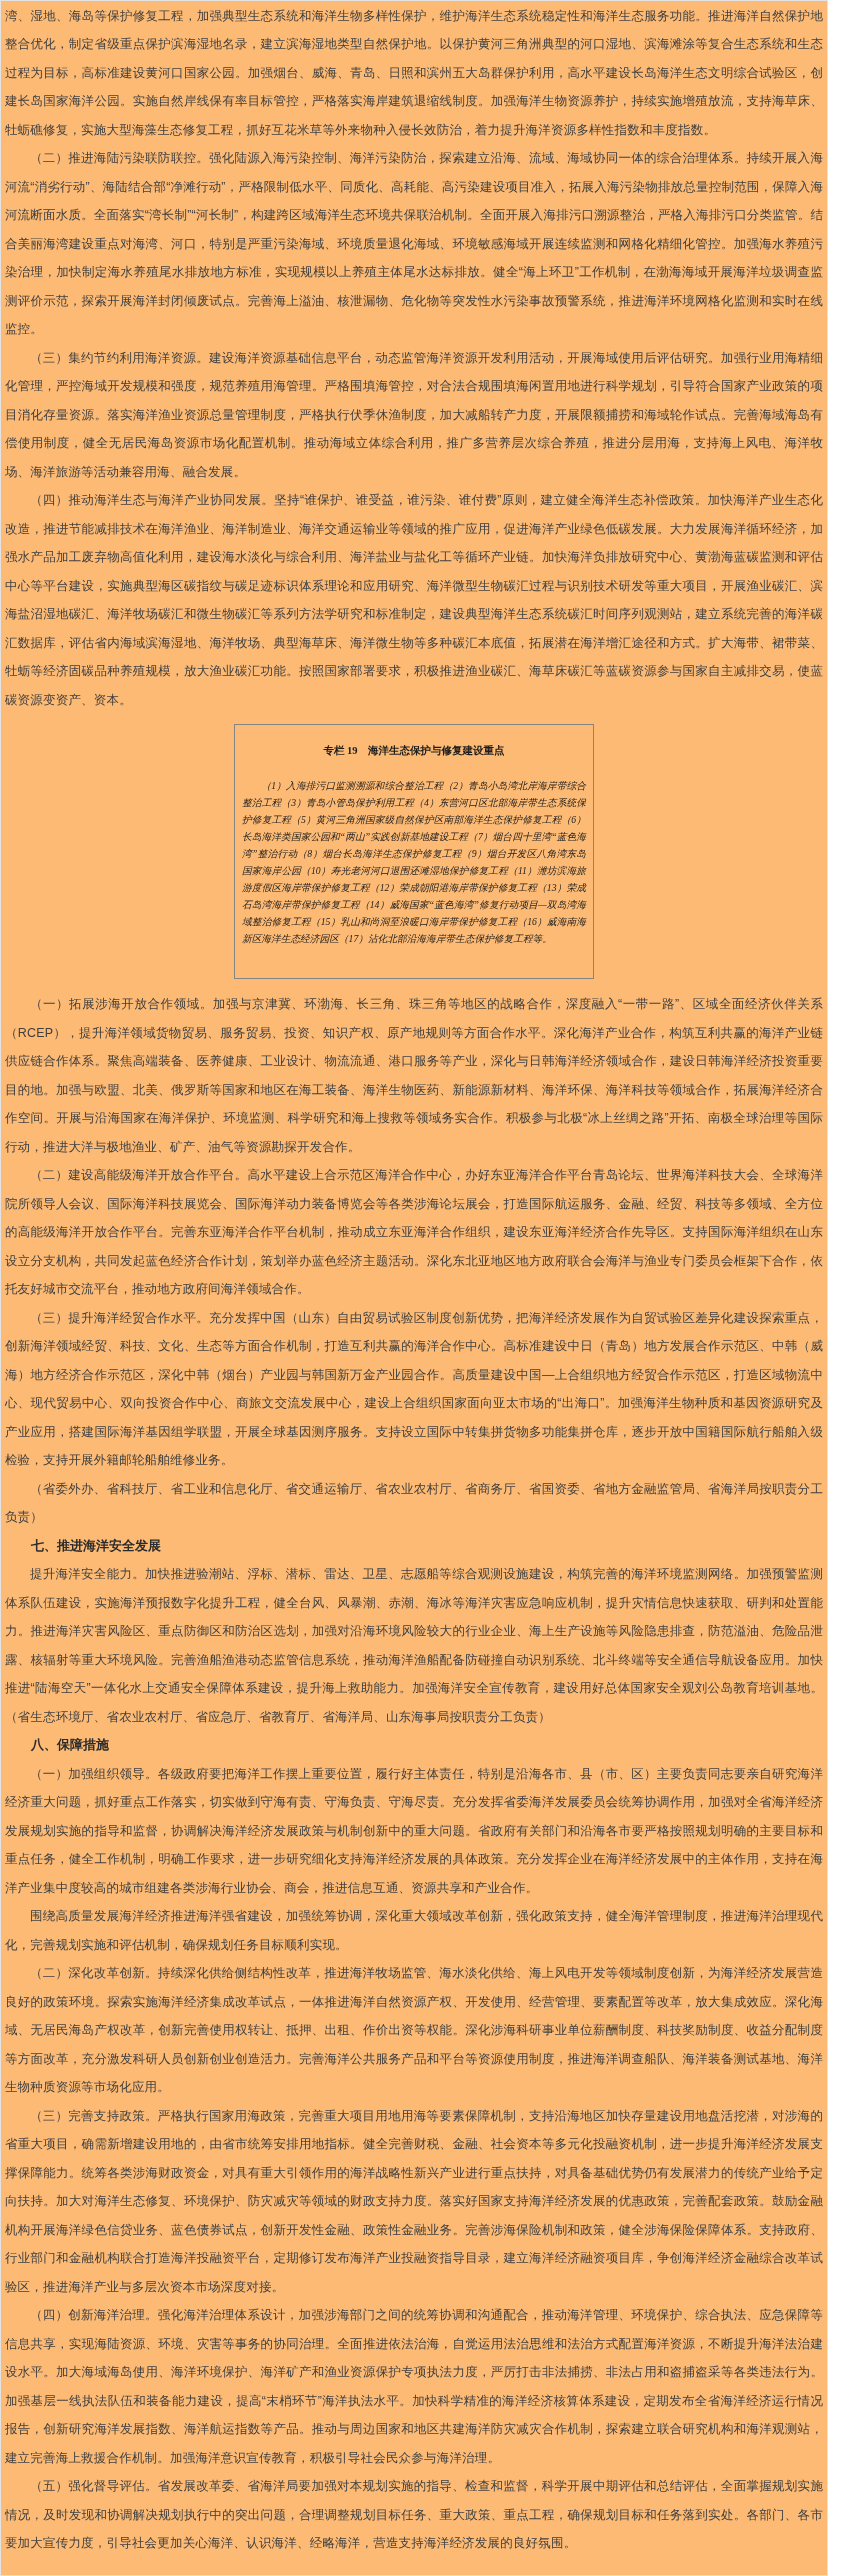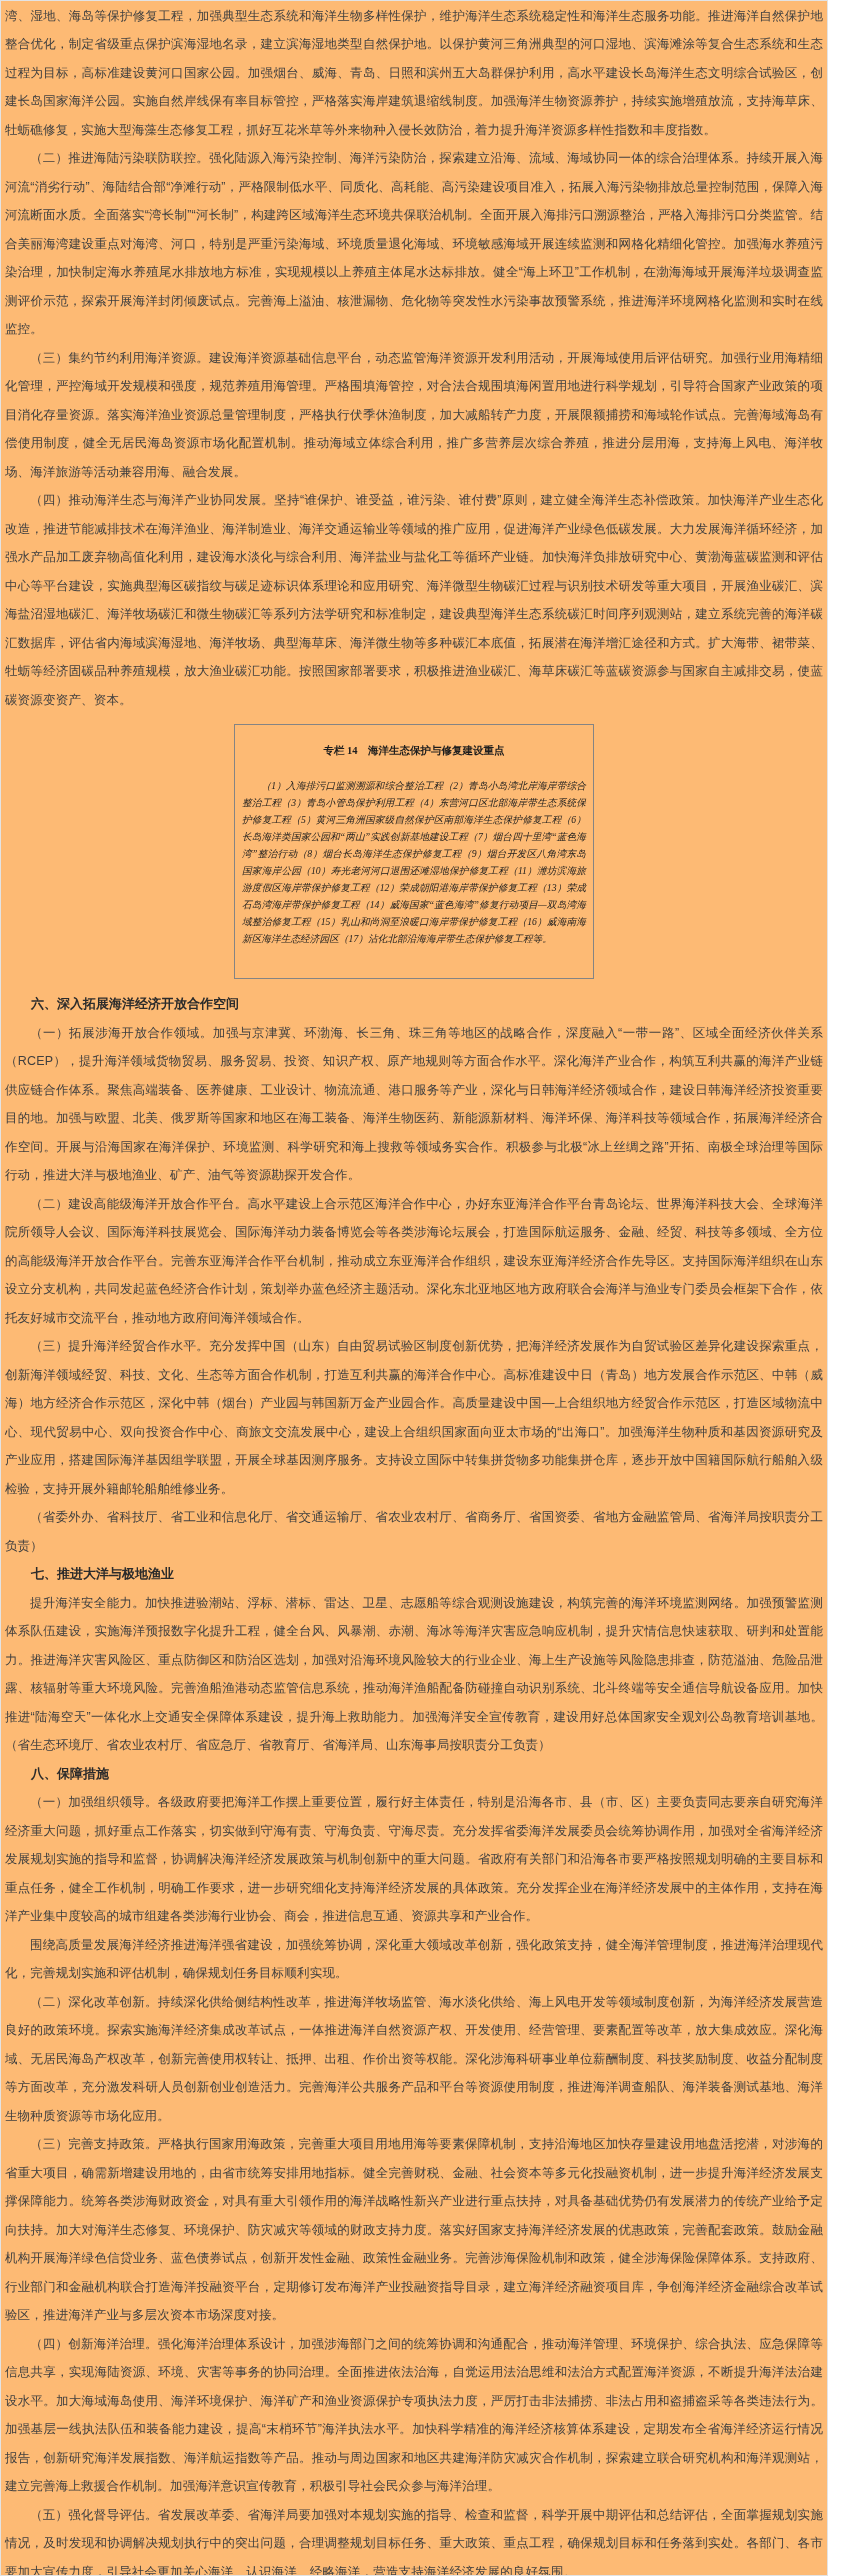--- a/index.html
+++ b/index.html
@@ -67,7 +67,7 @@
   <p class="para">（四）推动海洋生态与海洋产业协同发展。坚持“谁保护、谁受益，谁污染、谁付费”原则，建立健全海洋生态补偿政策。加快海洋产业生态化改造，推进节能减排技术在海洋渔业、海洋制造业、海洋交通运输业等领域的推广应用，促进海洋产业绿色低碳发展。大力发展海洋循环经济，加强水产品加工废弃物高值化利用，建设海水淡化与综合利用、海洋盐业与盐化工等循环产业链。加快海洋负排放研究中心、黄渤海蓝碳监测和评估中心等平台建设，实施典型海区碳指纹与碳足迹标识体系理论和应用研究、海洋微型生物碳汇过程与识别技术研发等重大项目，开展渔业碳汇、滨海盐沼湿地碳汇、海洋牧场碳汇和微生物碳汇等系列方法学研究和标准制定，建设典型海洋生态系统碳汇时间序列观测站，建立系统完善的海洋碳汇数据库，评估省内海域滨海湿地、海洋牧场、典型海草床、海洋微生物等多种碳汇本底值，拓展潜在海洋增汇途径和方式。扩大海带、裙带菜、牡蛎等经济固碳品种养殖规模，放大渔业碳汇功能。按照国家部署要求，积极推进渔业碳汇、海草床碳汇等蓝碳资源参与国家自主减排交易，使蓝碳资源变资产、资本。</p>
 
   <div class="column-box">
-    <div class="column-box-title">专栏 14　海洋生态保护与修复建设重点</div>
+    <div class="column-box-title">专栏 19　海洋生态保护与修复建设重点</div>
     <p class="column-box-text">（1）入海排污口监测溯源和综合整治工程（2）青岛小岛湾北岸海岸带综合整治工程（3）青岛小管岛保护利用工程（4）东营河口区北部海岸带生态系统保护修复工程（5）黄河三角洲国家级自然保护区南部海洋生态保护修复工程（6）长岛海洋类国家公园和“两山”实践创新基地建设工程（7）烟台四十里湾“蓝色海湾”整治行动（8）烟台长岛海洋生态保护修复工程（9）烟台开发区八角湾东岛国家海岸公园（10）寿光老河河口退围还滩湿地保护修复工程（11）潍坊滨海旅游度假区海岸带保护修复工程（12）荣成朝阳港海岸带保护修复工程（13）荣成石岛湾海岸带保护修复工程（14）威海国家“蓝色海湾”修复行动项目—双岛湾海域整治修复工程（15）乳山和尚洞至浪暖口海岸带保护修复工程（16）威海南海新区海洋生态经济园区（17）沾化北部沿海海岸带生态保护修复工程等。</p>
   </div>
 

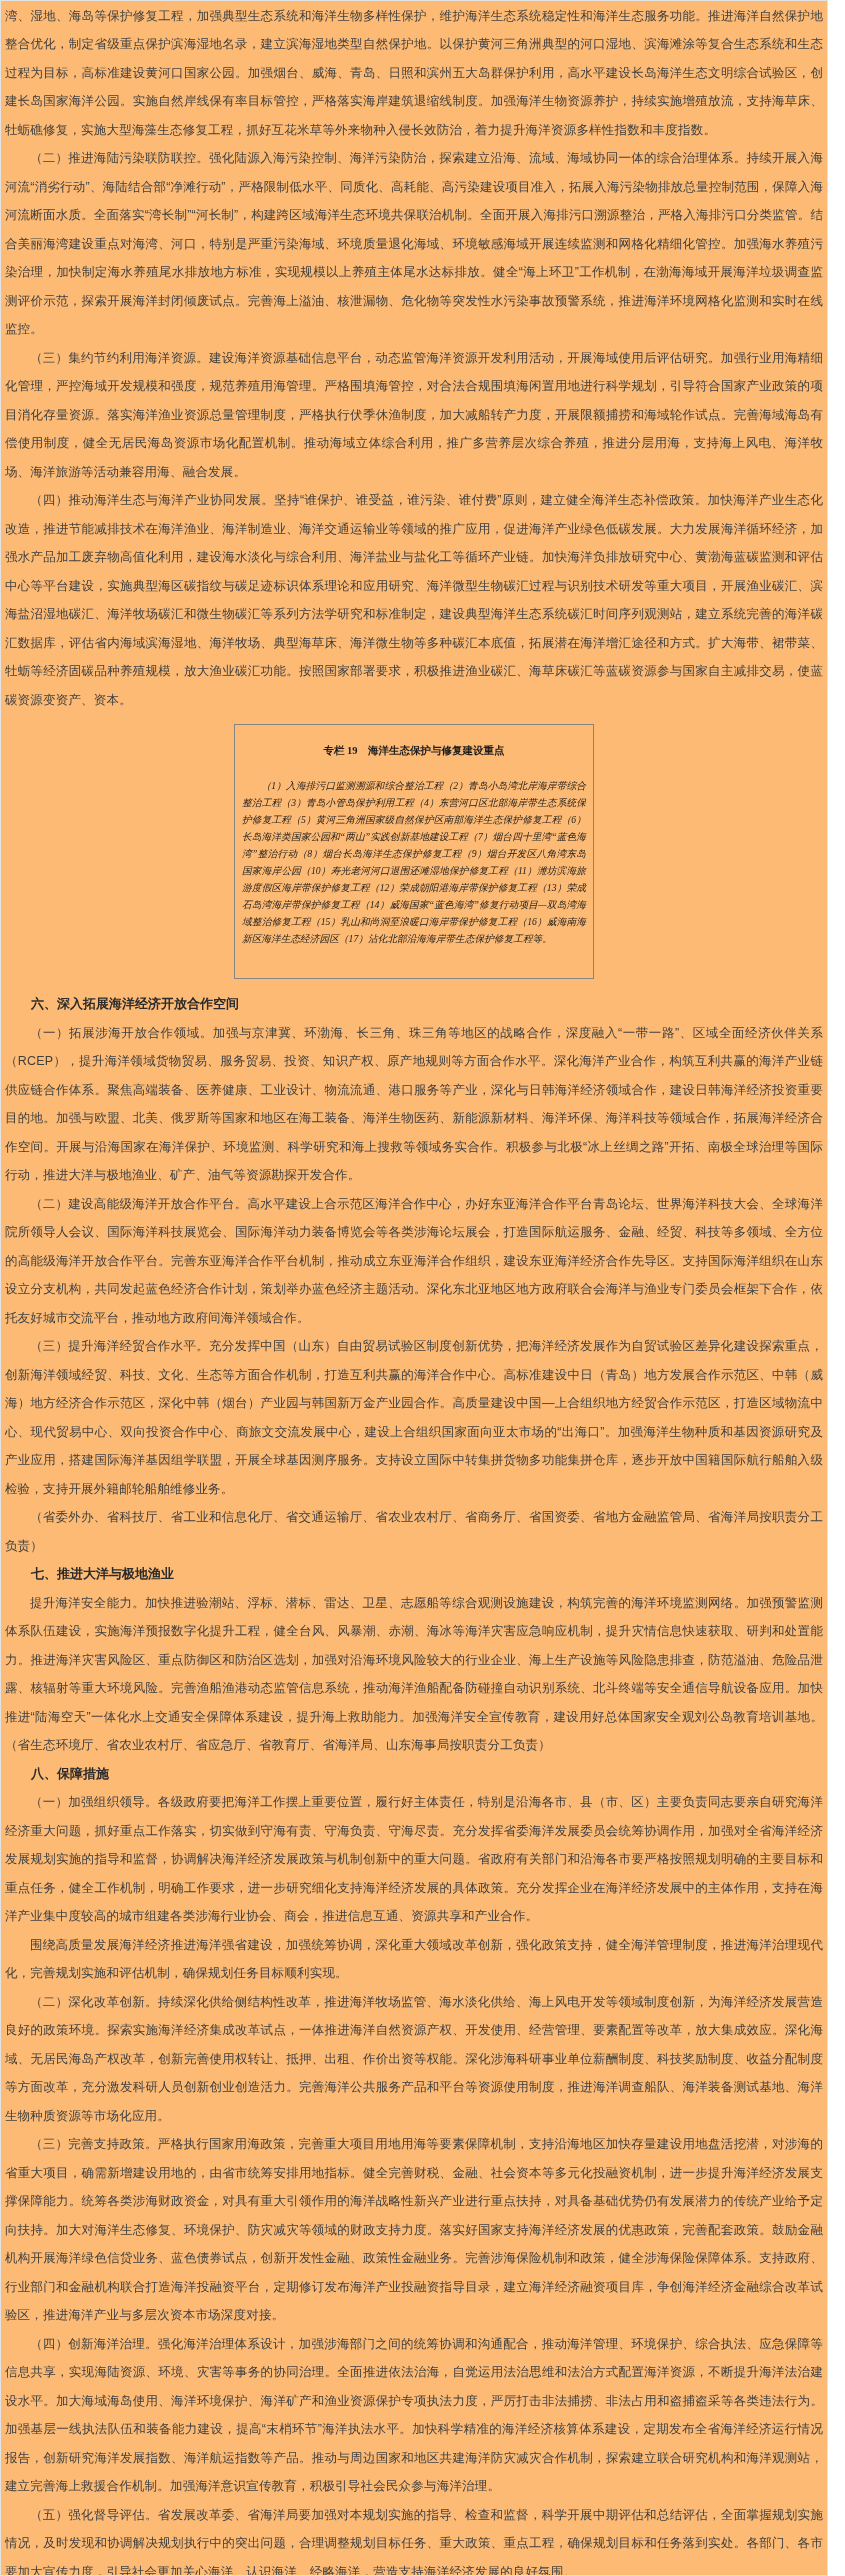--- a/index.html
+++ b/index.html
@@ -71,7 +71,6 @@
     <p class="column-box-text">（1）入海排污口监测溯源和综合整治工程（2）青岛小岛湾北岸海岸带综合整治工程（3）青岛小管岛保护利用工程（4）东营河口区北部海岸带生态系统保护修复工程（5）黄河三角洲国家级自然保护区南部海洋生态保护修复工程（6）长岛海洋类国家公园和“两山”实践创新基地建设工程（7）烟台四十里湾“蓝色海湾”整治行动（8）烟台长岛海洋生态保护修复工程（9）烟台开发区八角湾东岛国家海岸公园（10）寿光老河河口退围还滩湿地保护修复工程（11）潍坊滨海旅游度假区海岸带保护修复工程（12）荣成朝阳港海岸带保护修复工程（13）荣成石岛湾海岸带保护修复工程（14）威海国家“蓝色海湾”修复行动项目—双岛湾海域整治修复工程（15）乳山和尚洞至浪暖口海岸带保护修复工程（16）威海南海新区海洋生态经济园区（17）沾化北部沿海海岸带生态保护修复工程等。</p>
   </div>
 
-  <h2 class="heading">六、深入拓展海洋经济开放合作空间</h2>
   <p class="para">（一）拓展涉海开放合作领域。加强与京津冀、环渤海、长三角、珠三角等地区的战略合作，深度融入“一带一路”、区域全面经济伙伴关系（RCEP），提升海洋领域货物贸易、服务贸易、投资、知识产权、原产地规则等方面合作水平。深化海洋产业合作，构筑互利共赢的海洋产业链供应链合作体系。聚焦高端装备、医养健康、工业设计、物流流通、港口服务等产业，深化与日韩海洋经济领域合作，建设日韩海洋经济投资重要目的地。加强与欧盟、北美、俄罗斯等国家和地区在海工装备、海洋生物医药、新能源新材料、海洋环保、海洋科技等领域合作，拓展海洋经济合作空间。开展与沿海国家在海洋保护、环境监测、科学研究和海上搜救等领域务实合作。积极参与北极“冰上丝绸之路”开拓、南极全球治理等国际行动，推进大洋与极地渔业、矿产、油气等资源勘探开发合作。</p>
   <p class="para">（二）建设高能级海洋开放合作平台。高水平建设上合示范区海洋合作中心，办好东亚海洋合作平台青岛论坛、世界海洋科技大会、全球海洋院所领导人会议、国际海洋科技展览会、国际海洋动力装备博览会等各类涉海论坛展会，打造国际航运服务、金融、经贸、科技等多领域、全方位的高能级海洋开放合作平台。完善东亚海洋合作平台机制，推动成立东亚海洋合作组织，建设东亚海洋经济合作先导区。支持国际海洋组织在山东设立分支机构，共同发起蓝色经济合作计划，策划举办蓝色经济主题活动。深化东北亚地区地方政府联合会海洋与渔业专门委员会框架下合作，依托友好城市交流平台，推动地方政府间海洋领域合作。</p>
   <p class="para">（三）提升海洋经贸合作水平。充分发挥中国（山东）自由贸易试验区制度创新优势，把海洋经济发展作为自贸试验区差异化建设探索重点，创新海洋领域经贸、科技、文化、生态等方面合作机制，打造互利共赢的海洋合作中心。高标准建设中日（青岛）地方发展合作示范区、中韩（威海）地方经济合作示范区，深化中韩（烟台）产业园与韩国新万金产业园合作。高质量建设中国—上合组织地方经贸合作示范区，打造区域物流中心、现代贸易中心、双向投资合作中心、商旅文交流发展中心，建设上合组织国家面向亚太市场的“出海口”。加强海洋生物种质和基因资源研究及产业应用，搭建国际海洋基因组学联盟，开展全球基因测序服务。支持设立国际中转集拼货物多功能集拼仓库，逐步开放中国籍国际航行船舶入级检验，支持开展外籍邮轮船舶维修业务。</p>

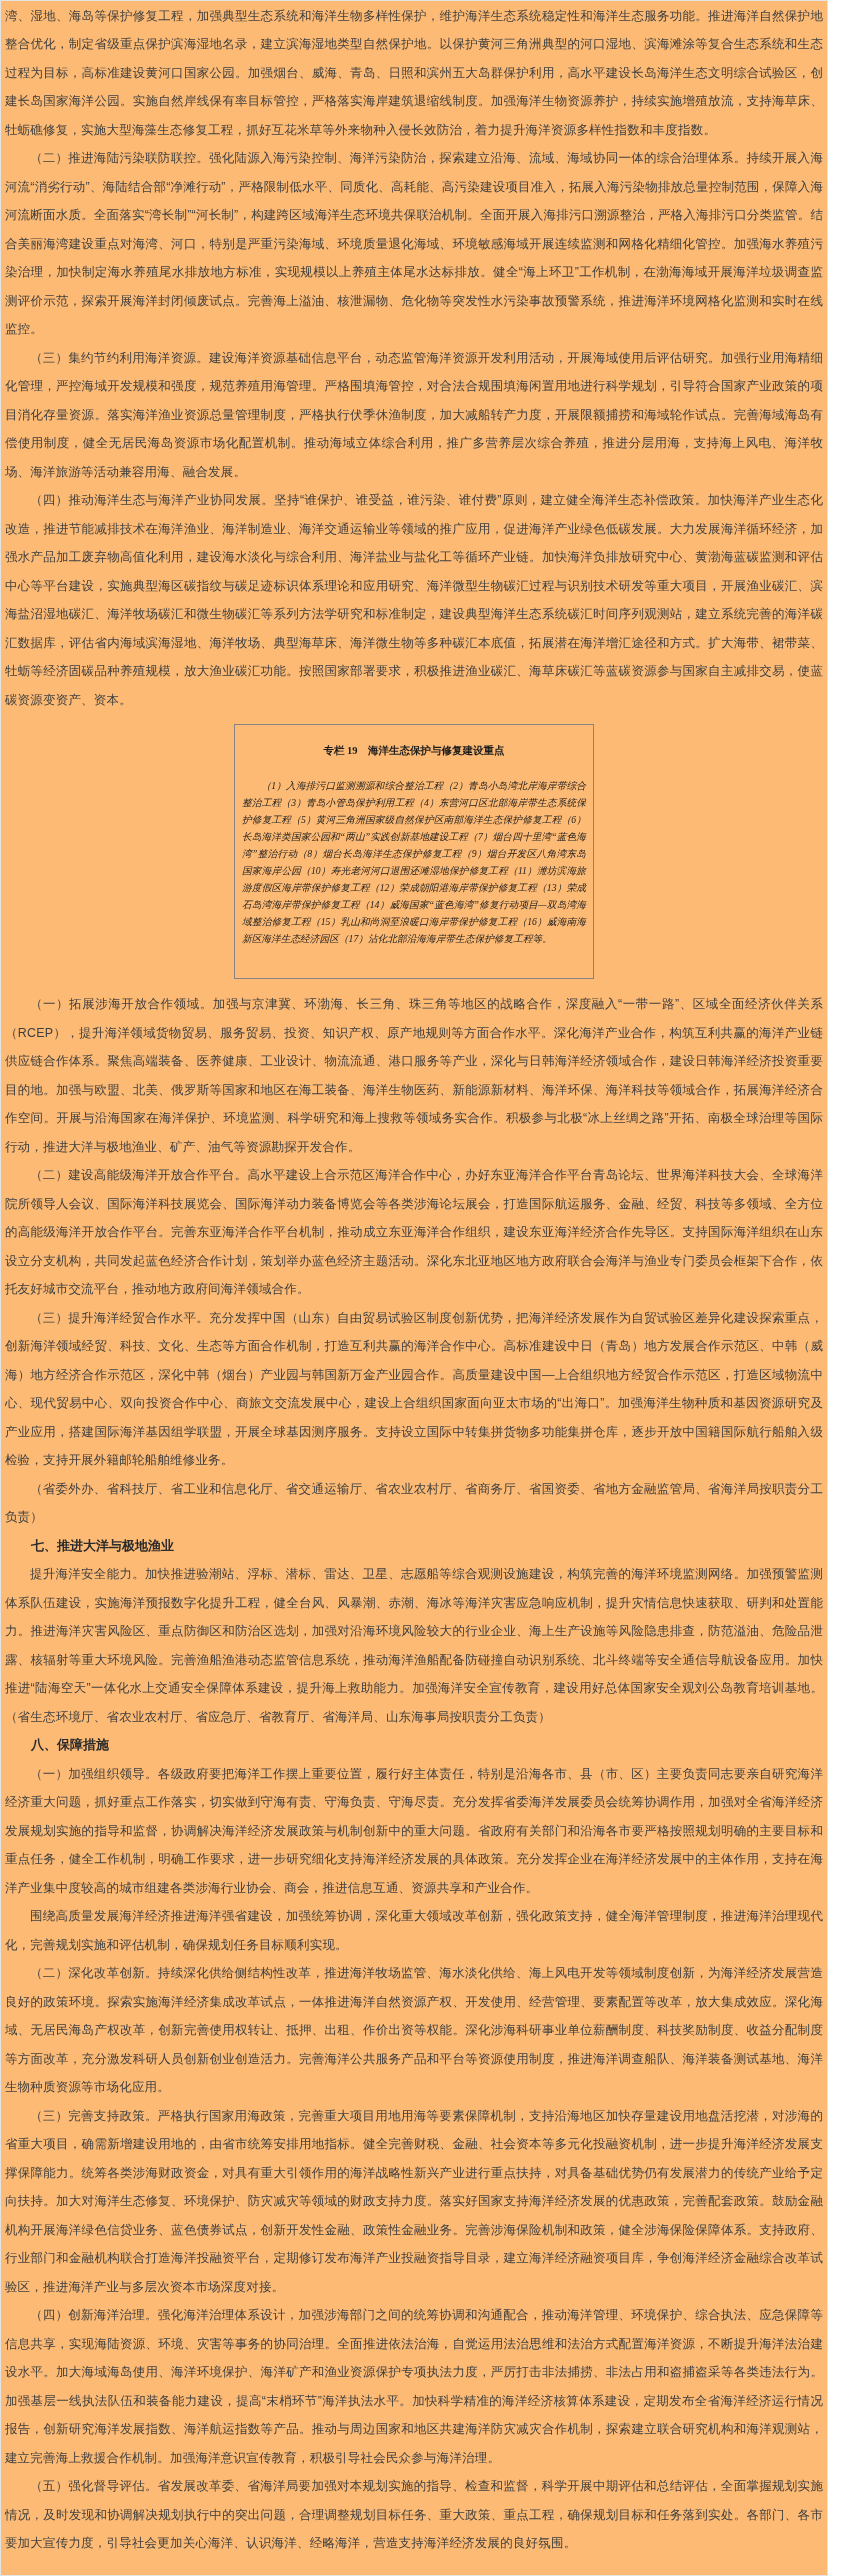--- a/index.html
+++ b/index.html
@@ -76,7 +76,7 @@
   <p class="para">（三）提升海洋经贸合作水平。充分发挥中国（山东）自由贸易试验区制度创新优势，把海洋经济发展作为自贸试验区差异化建设探索重点，创新海洋领域经贸、科技、文化、生态等方面合作机制，打造互利共赢的海洋合作中心。高标准建设中日（青岛）地方发展合作示范区、中韩（威海）地方经济合作示范区，深化中韩（烟台）产业园与韩国新万金产业园合作。高质量建设中国—上合组织地方经贸合作示范区，打造区域物流中心、现代贸易中心、双向投资合作中心、商旅文交流发展中心，建设上合组织国家面向亚太市场的“出海口”。加强海洋生物种质和基因资源研究及产业应用，搭建国际海洋基因组学联盟，开展全球基因测序服务。支持设立国际中转集拼货物多功能集拼仓库，逐步开放中国籍国际航行船舶入级检验，支持开展外籍邮轮船舶维修业务。</p>
   <p class="para">（省委外办、省科技厅、省工业和信息化厅、省交通运输厅、省农业农村厅、省商务厅、省国资委、省地方金融监管局、省海洋局按职责分工负责）</p>
 
-  <h2 class="heading">七、推进大洋与极地渔业</h2>
+  <h2 class="heading">七、推进海洋安全发展</h2>
   <p class="para">提升海洋安全能力。加快推进验潮站、浮标、潜标、雷达、卫星、志愿船等综合观测设施建设，构筑完善的海洋环境监测网络。加强预警监测体系队伍建设，实施海洋预报数字化提升工程，健全台风、风暴潮、赤潮、海冰等海洋灾害应急响应机制，提升灾情信息快速获取、研判和处置能力。推进海洋灾害风险区、重点防御区和防治区选划，加强对沿海环境风险较大的行业企业、海上生产设施等风险隐患排查，防范溢油、危险品泄露、核辐射等重大环境风险。完善渔船渔港动态监管信息系统，推动海洋渔船配备防碰撞自动识别系统、北斗终端等安全通信导航设备应用。加快推进“陆海空天”一体化水上交通安全保障体系建设，提升海上救助能力。加强海洋安全宣传教育，建设用好总体国家安全观刘公岛教育培训基地。（省生态环境厅、省农业农村厅、省应急厅、省教育厅、省海洋局、山东海事局按职责分工负责）</p>
 
   <h2 class="heading">八、保障措施</h2>

